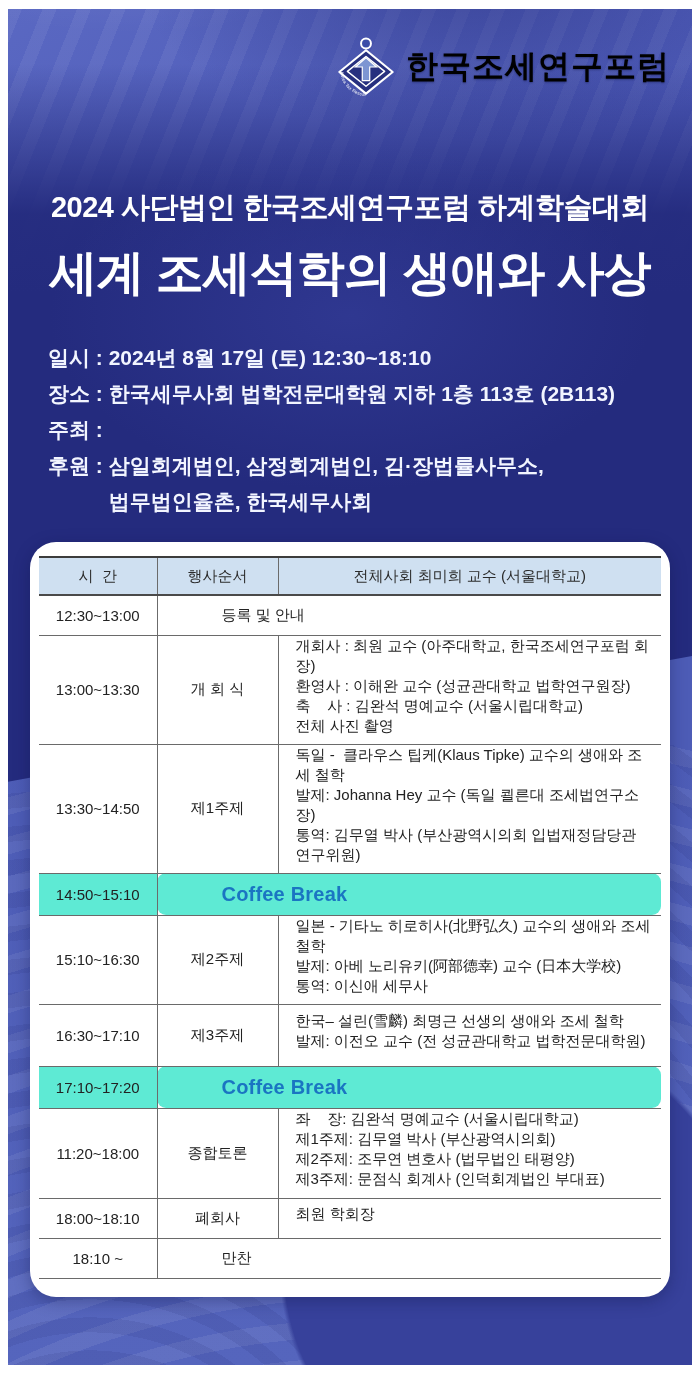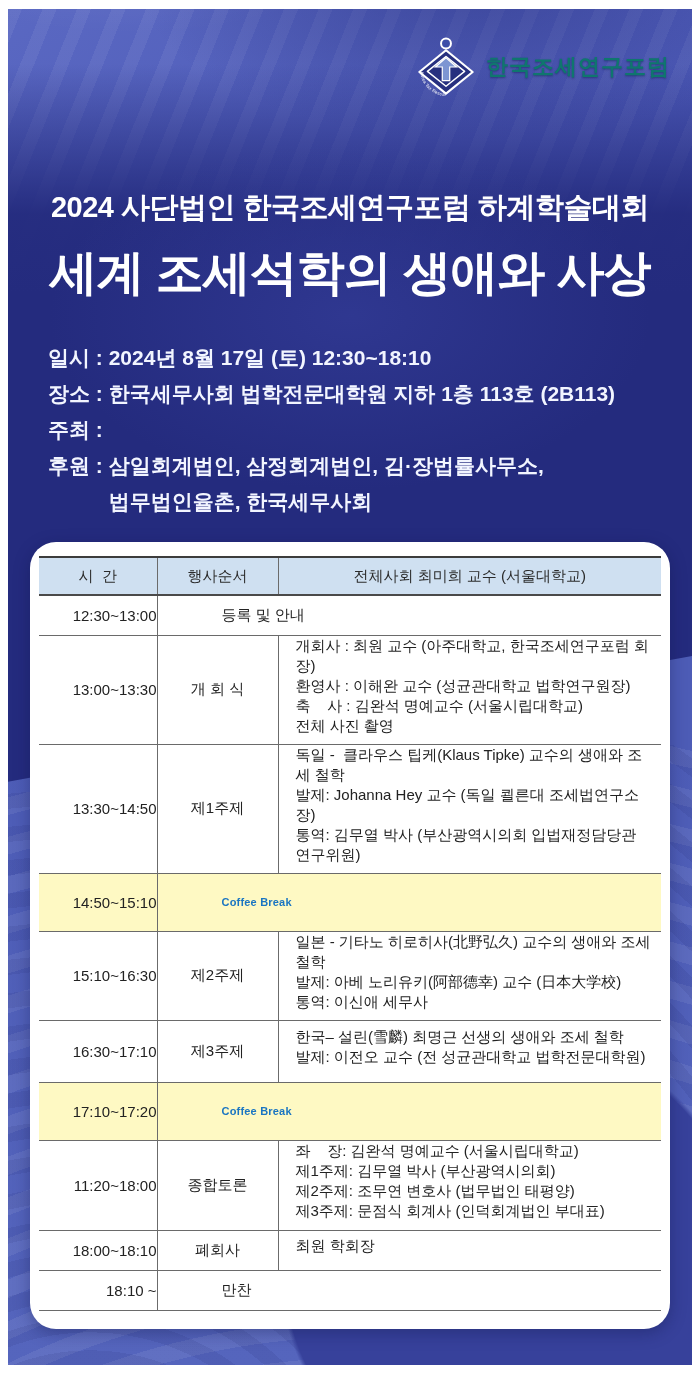--- a/index.html
+++ b/index.html
@@ -33,8 +33,8 @@
   
   .logo { position:absolute; top:36px; right:30px; display:flex; align-items:center; gap:9px; z-index:5; }
   .logo svg { display:block; }
-  .logo-text { color:#0f766e; font-family:"Liberation Serif", serif; font-weight:700;
-    font-size:22px; letter-spacing:1px; white-space:pre; text-shadow:0 1px 2px rgba(10,15,60,0.4); }
+  .logo-text { color:#000000; font-family:"Liberation Serif", serif; font-weight:700;
+    font-size:32px; letter-spacing:1px; white-space:pre; text-shadow:0 1px 2px rgba(10,15,60,0.4); }
 
   
   .subtitle { position:absolute; top:188px; left:0; width:100%; text-align:center; z-index:5;

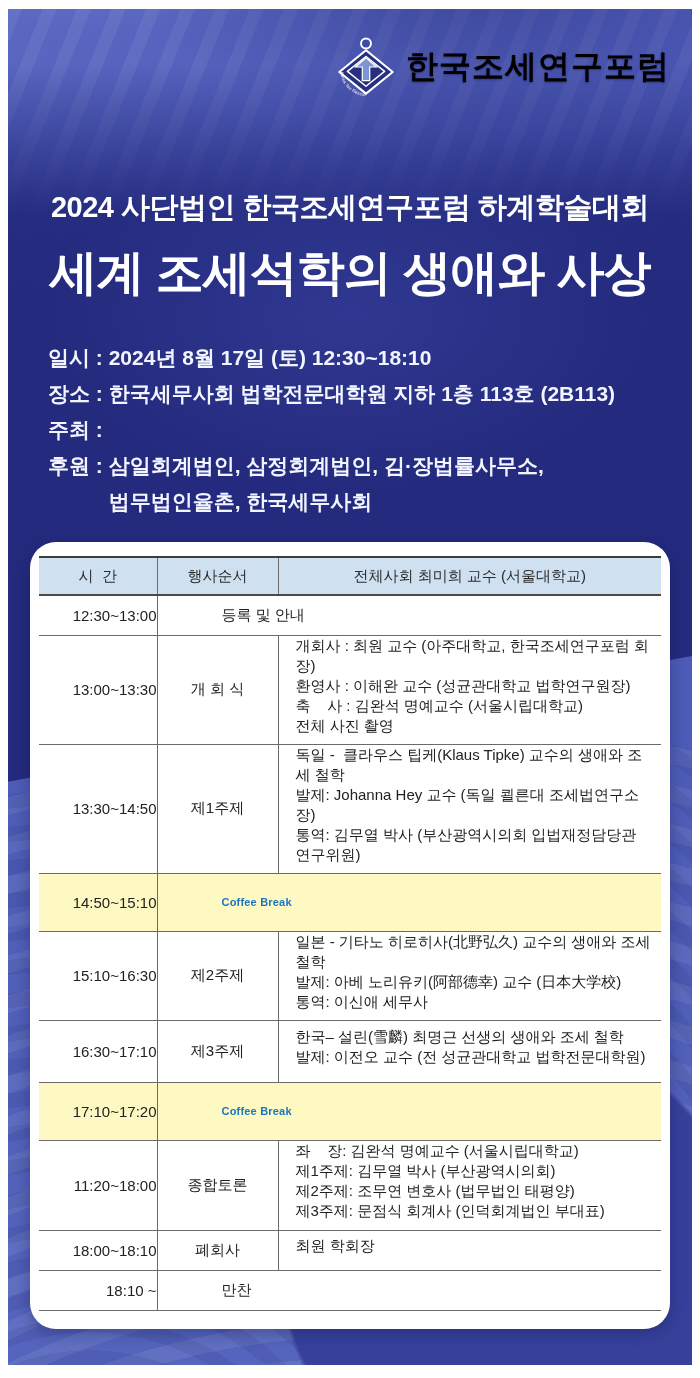--- a/index.html
+++ b/index.html
@@ -66,7 +66,7 @@
   tbody tr:first-child { border-top:none; }
   tbody tr:last-child { border-bottom:1.4px solid #6a6a6a; }
   tbody td { font-size:15px; color:#222222; vertical-align:middle; }
-  td.time { text-align:right; white-space:pre; }
+  td.time { text-align:center; white-space:pre; }
   td.event { text-align:center; border-right:1.4px solid #6b6b6b; white-space:pre; }
   td.mergedcell { padding-left:64px; white-space:pre; height:40px; }
   tr.coffee td { background:#fef9c3; }

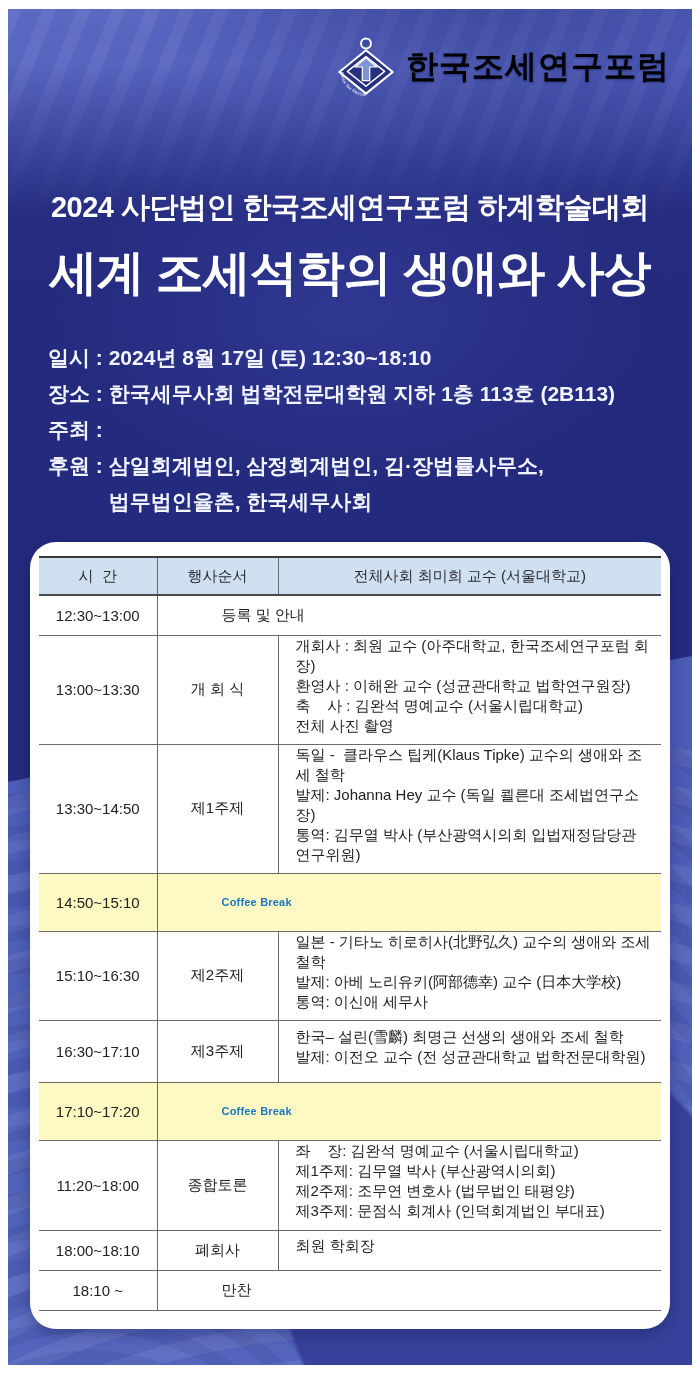--- a/index.html
+++ b/index.html
@@ -69,7 +69,7 @@
   td.time { text-align:center; white-space:pre; }
   td.event { text-align:center; border-right:1.4px solid #6b6b6b; white-space:pre; }
   td.mergedcell { padding-left:64px; white-space:pre; height:40px; }
-  tr.coffee td { background:#fef9c3; }
+  tr.coffee td { background:#5eead4; }
   tr.coffee td.mergedcell { color:#1a75c2; font-weight:700; font-size:11px; height:58px; letter-spacing:0.2px; }
   td.detailcell { padding:0 6px 8px 17px; }
   td.detailcell .cell-line { line-height:20px; white-space:pre-wrap; }

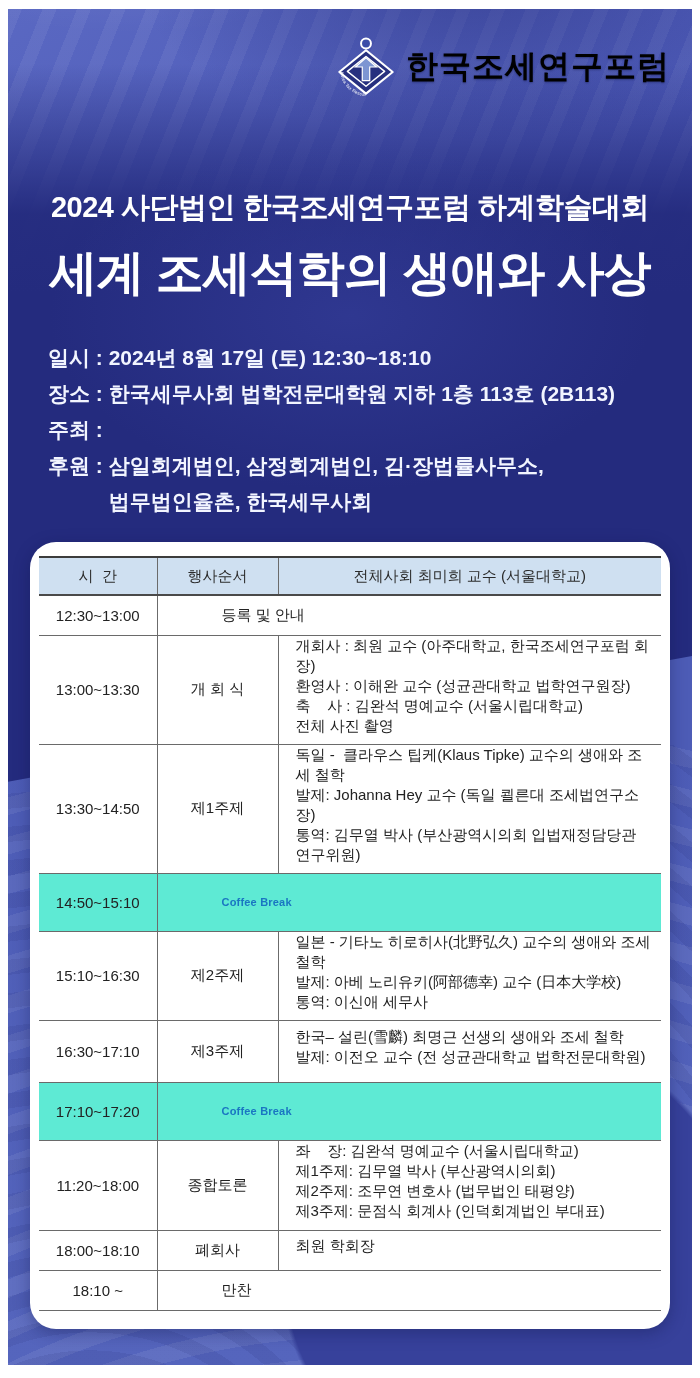--- a/index.html
+++ b/index.html
@@ -70,7 +70,7 @@
   td.event { text-align:center; border-right:1.4px solid #6b6b6b; white-space:pre; }
   td.mergedcell { padding-left:64px; white-space:pre; height:40px; }
   tr.coffee td { background:#5eead4; }
-  tr.coffee td.mergedcell { color:#1a75c2; font-weight:700; font-size:11px; height:58px; letter-spacing:0.2px; }
+  tr.coffee td.mergedcell { color:#1a75c2; font-weight:700; font-size:20px; height:42px; letter-spacing:0.2px;border-radius:9px; }
   td.detailcell { padding:0 6px 8px 17px; }
   td.detailcell .cell-line { line-height:20px; white-space:pre-wrap; }
   tr.r-min84 td { height:84px; }

